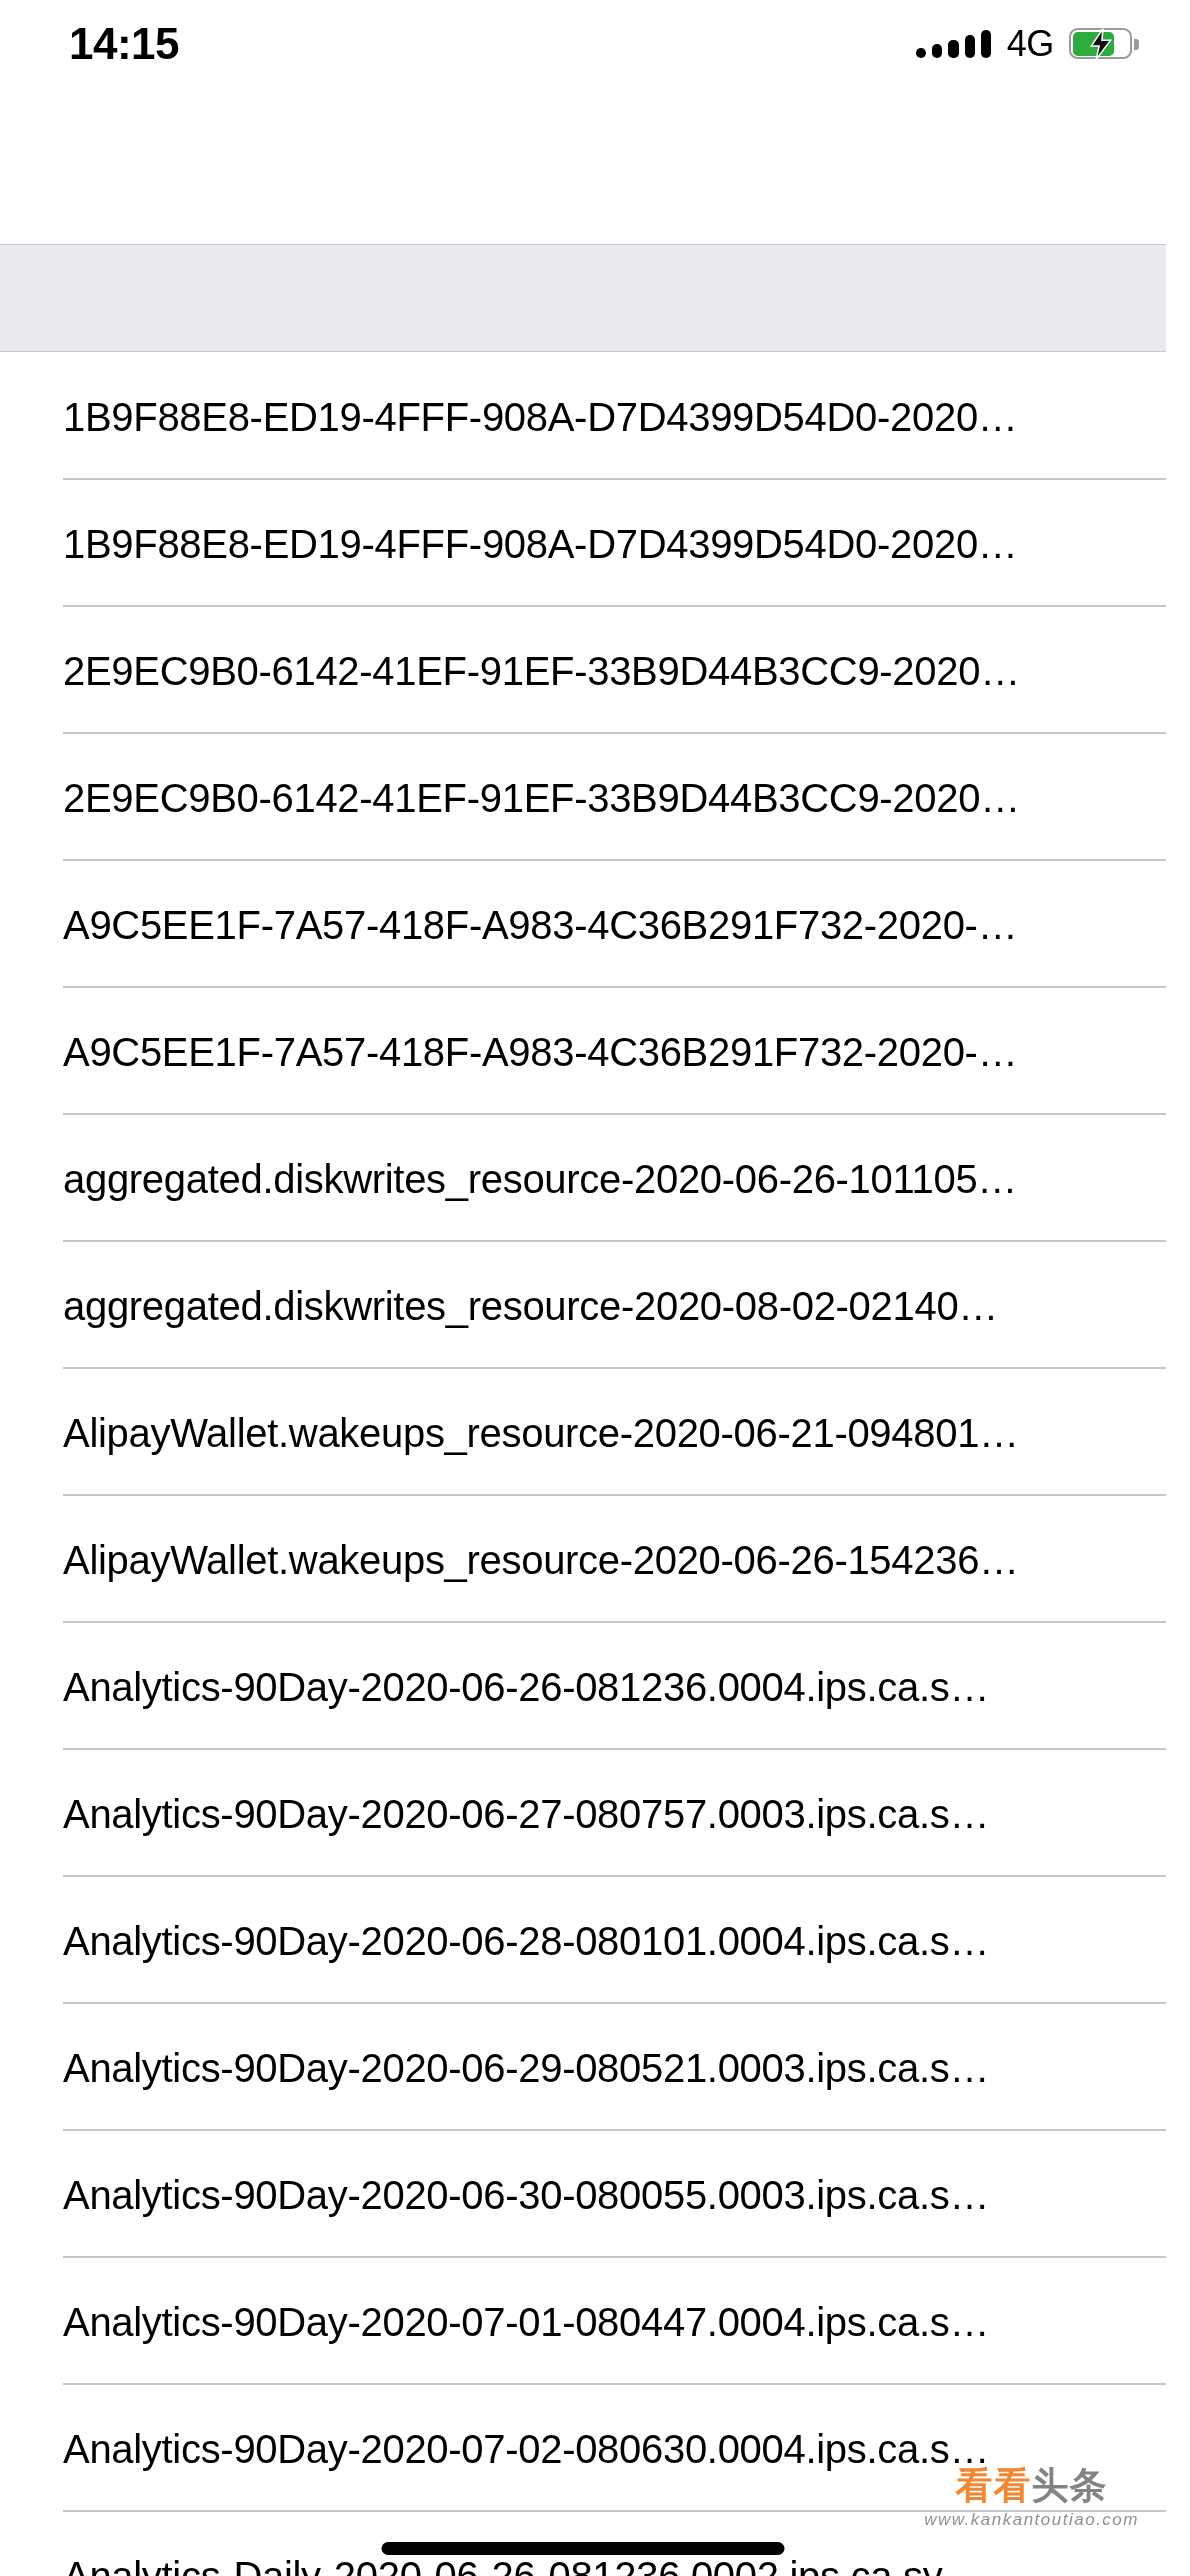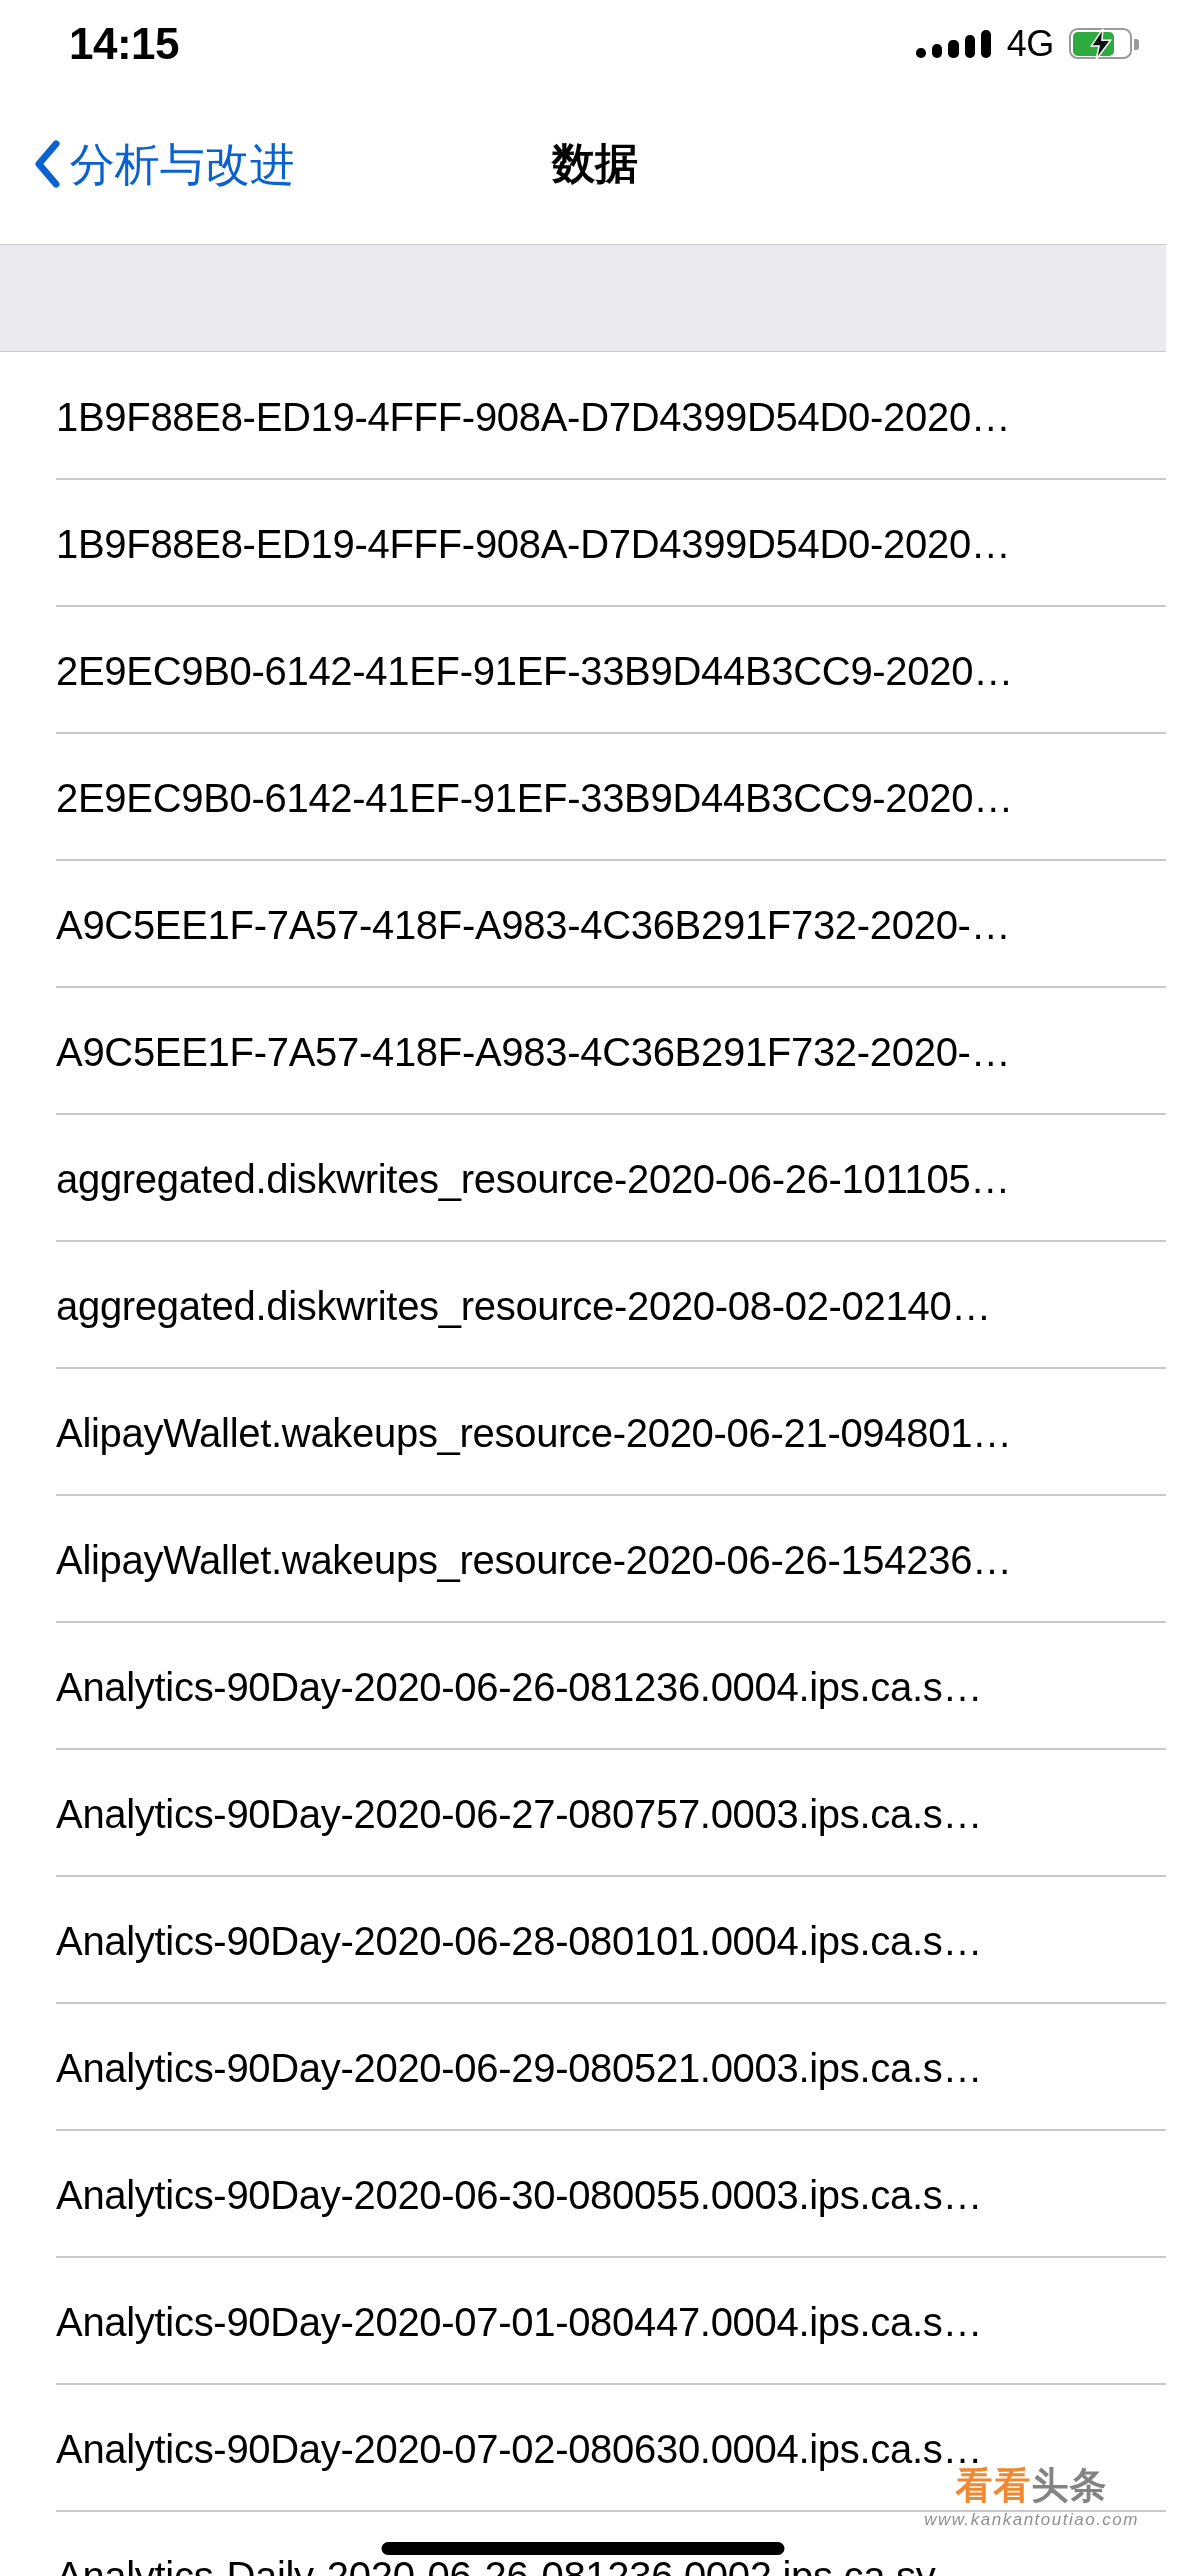--- a/index.html
+++ b/index.html
@@ -179,15 +179,6 @@
     </div>
   </div>
 
-  <div class="nav-bar">
-    <div class="nav-back">
-      <svg class="chev-back" viewBox="0 0 30 52">
-        <polyline points="24,5 6,26 24,47" fill="none" stroke="#0a62d0" stroke-width="7" stroke-linecap="round" stroke-linejoin="round"></polyline>
-      </svg>
-      <span class="nav-back-label">分析与改进</span>
-    </div>
-    <div class="nav-title">数据</div>
-  </div>
 
   <div class="section-header"></div>
 

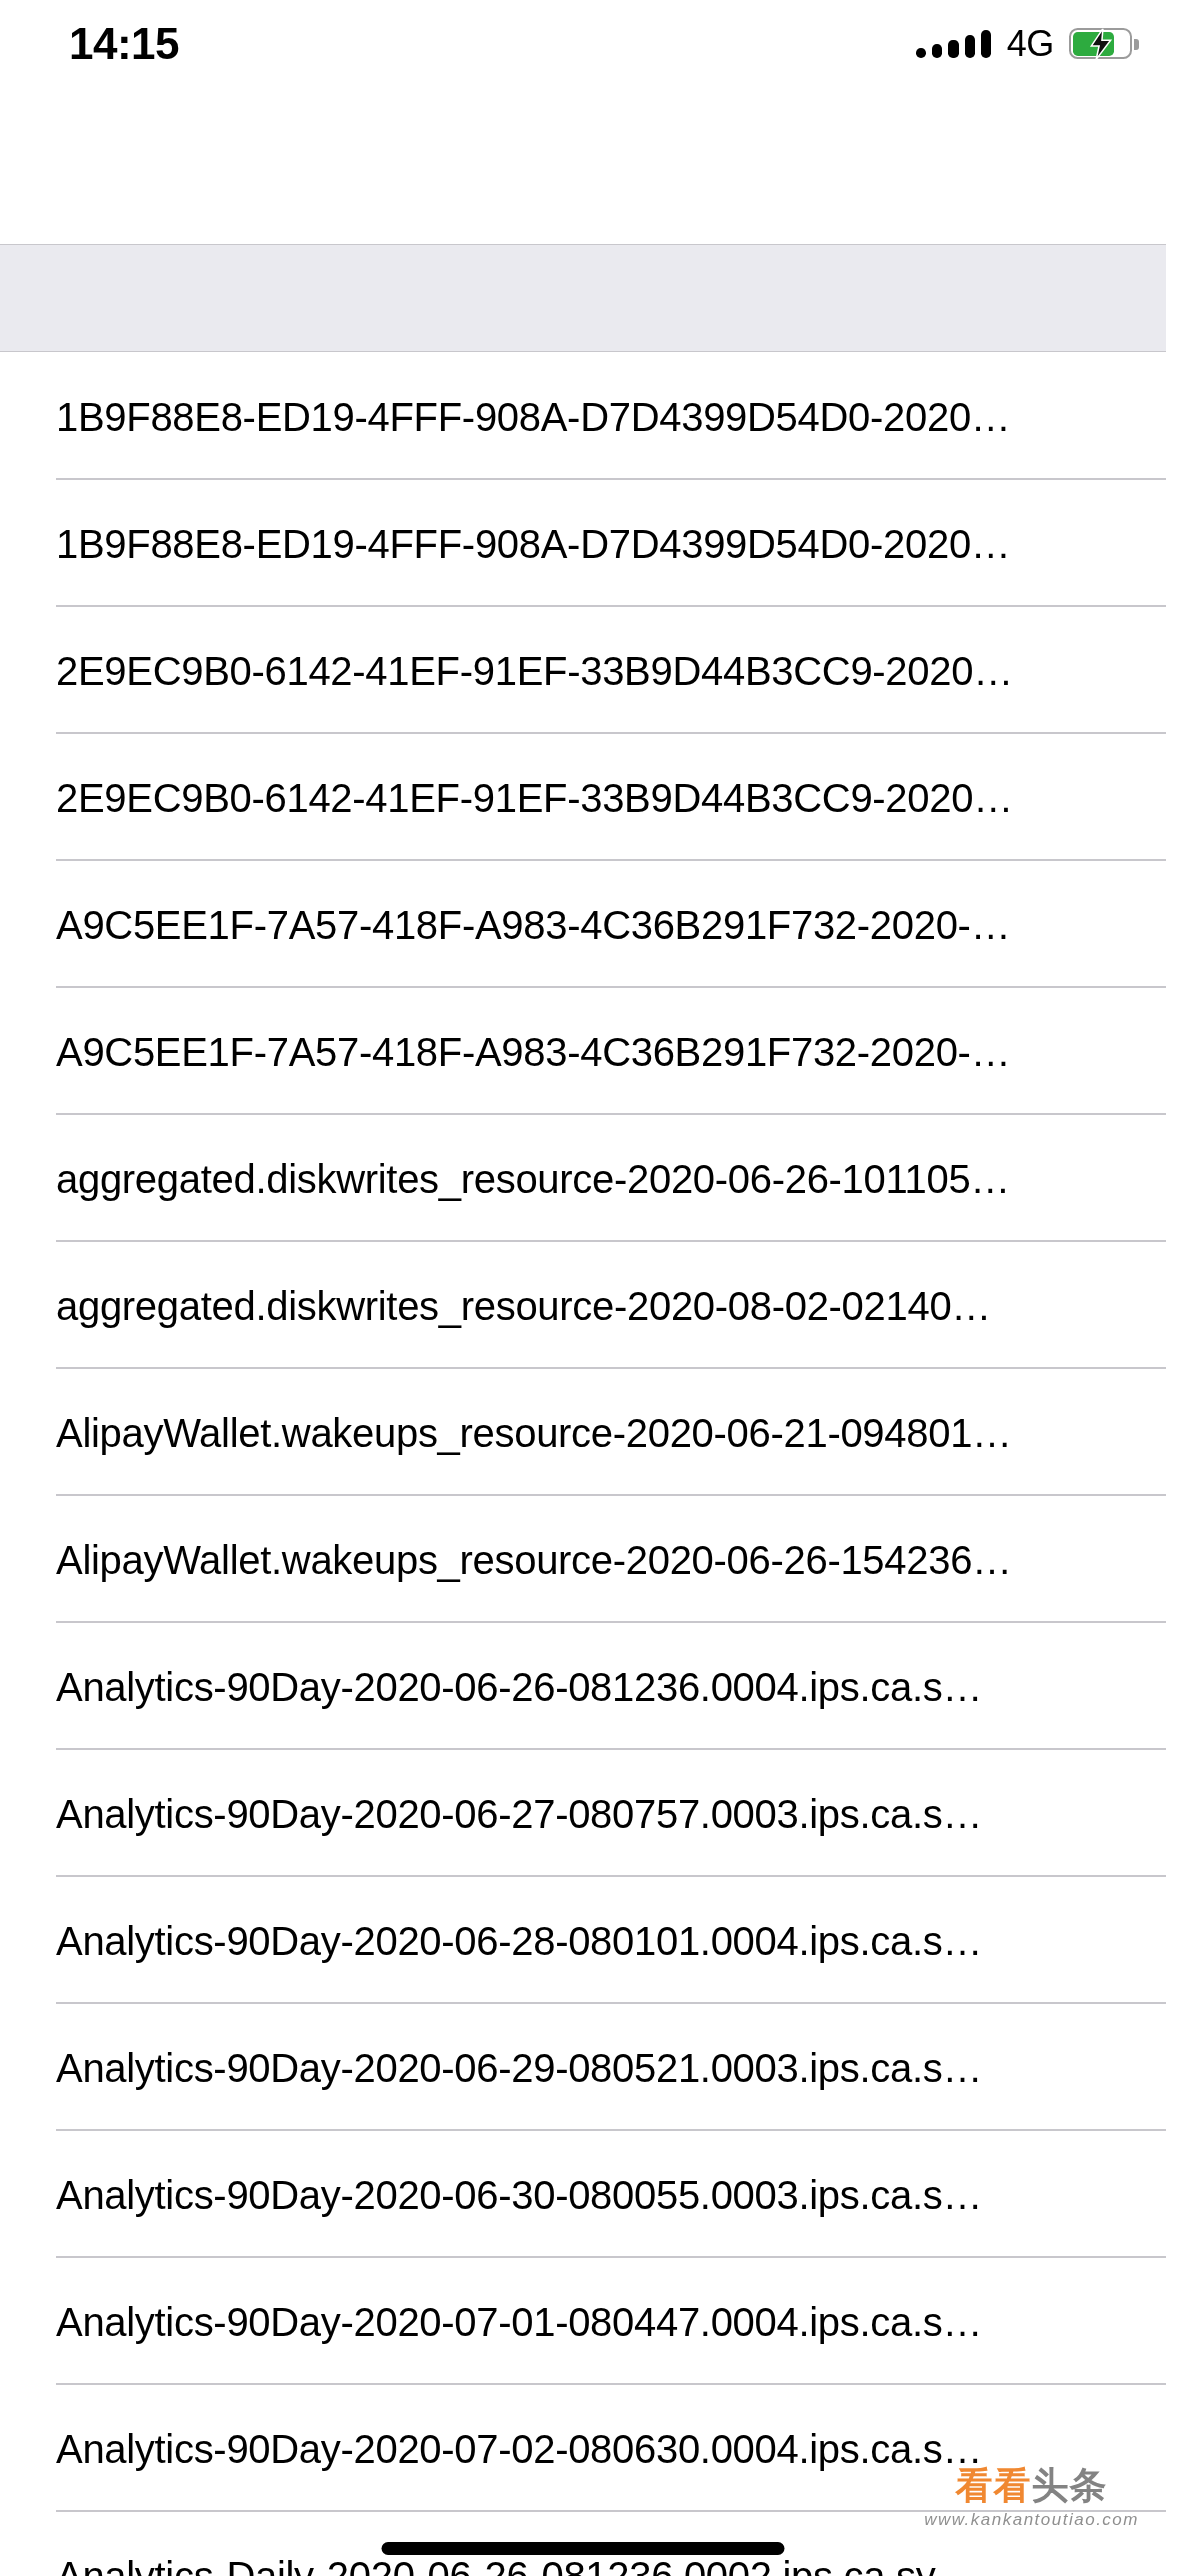--- a/index.html
+++ b/index.html
@@ -109,6 +109,7 @@
     padding-left:56px; 
     background:#ffffff;
     cursor:pointer;
+    margin-left:7px;
   }
   .row-label {
     flex:1 1 auto;

